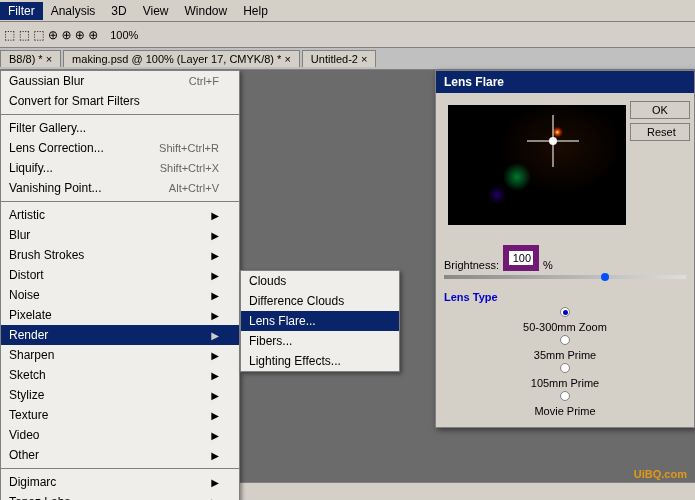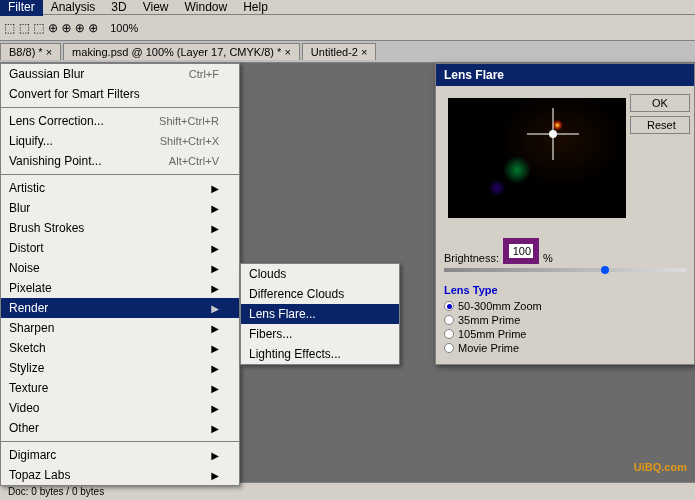--- a/index.html
+++ b/index.html
@@ -6,7 +6,7 @@
     body { width: 695px; height: 500px; background: #6b6b6b; font-family: 'Segoe UI', Arial, sans-serif; font-size: 12px; overflow: hidden; position: relative; }
 
     
-    .menu-bar { background: #d4d0c8; height: 15px; display: flex; align-items: center; border-bottom: 1px solid #808080; }
+    .menu-bar { background: #d4d0c8; height: 22px; display: flex; align-items: center; border-bottom: 1px solid #808080; }
     .menu-item { padding: 2px 8px; cursor: pointer; white-space: nowrap; }
     .menu-item:hover, .menu-item.active { background: #0a246a; color: white; }
 

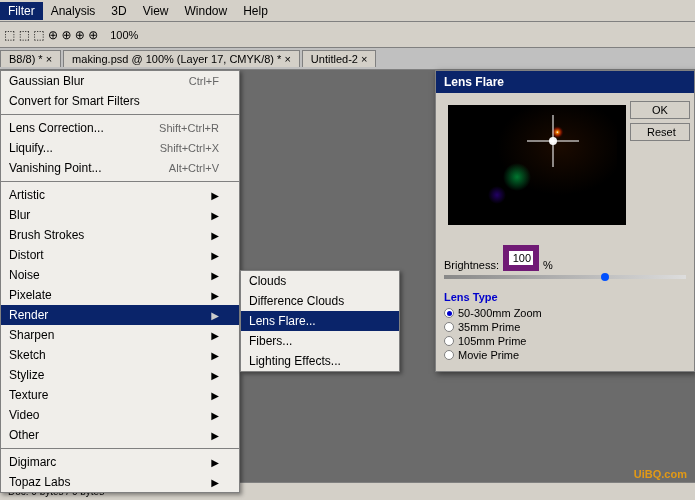--- a/index.html
+++ b/index.html
@@ -95,6 +95,9 @@
     </div>
     <div class="dropdown-separator"></div>
     <div class="dropdown-item">
+      <span>Filter Gallery...</span>
+    </div>
+    <div class="dropdown-item">
       <span>Lens Correction...</span>
       <span class="shortcut">Shift+Ctrl+R</span>
     </div>

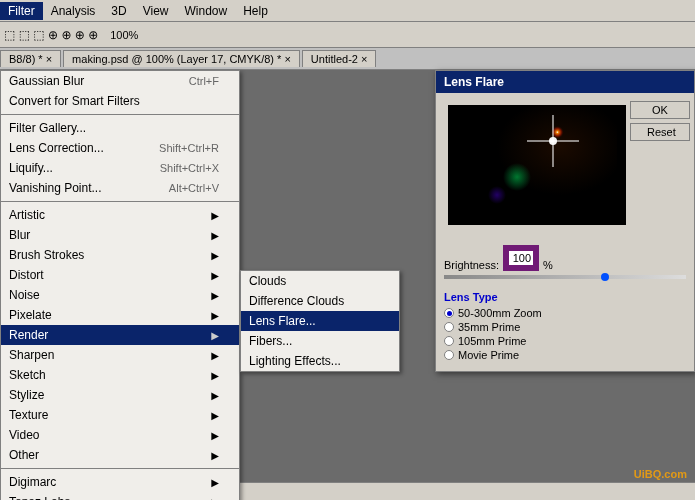--- a/index.html
+++ b/index.html
@@ -47,7 +47,7 @@
     .brightness-thumb { width: 8px; height: 8px; background: #0050ff; border-radius: 50%; position: absolute; top: -2px; left: 65%; }
     .lens-type-section { padding: 4px 8px 8px; }
     .lens-type-title { color: #0000cc; font-size: 11px; font-weight: bold; margin-bottom: 4px; }
-    .radio-option { display: flex; align-items: center; gap: 4px; font-size: 11px; margin-bottom: 2px; }
+    .radio-option { display: flex; align-items: center; gap: 4px; font-size: 11px; margin-bottom: 2px; flex-direction: column; }
     .radio-circle { width: 10px; height: 10px; border-radius: 50%; border: 1px solid #808080; background: #fff; display: flex; align-items: center; justify-content: center; }
     .radio-circle.selected::after { content: ''; width: 5px; height: 5px; background: #0000cc; border-radius: 50%; display: block; }
 

